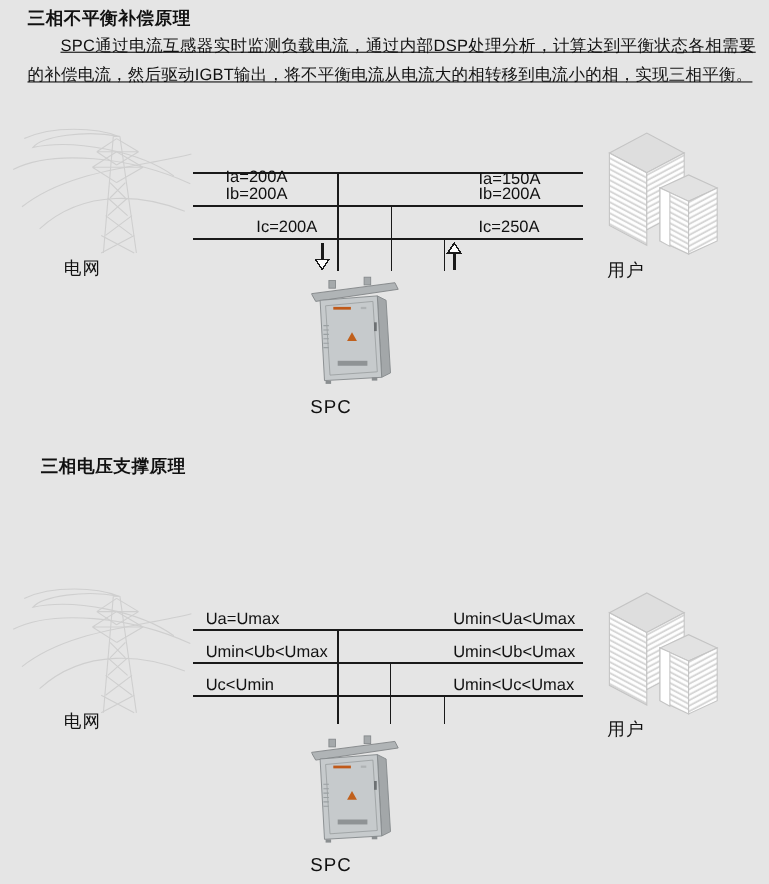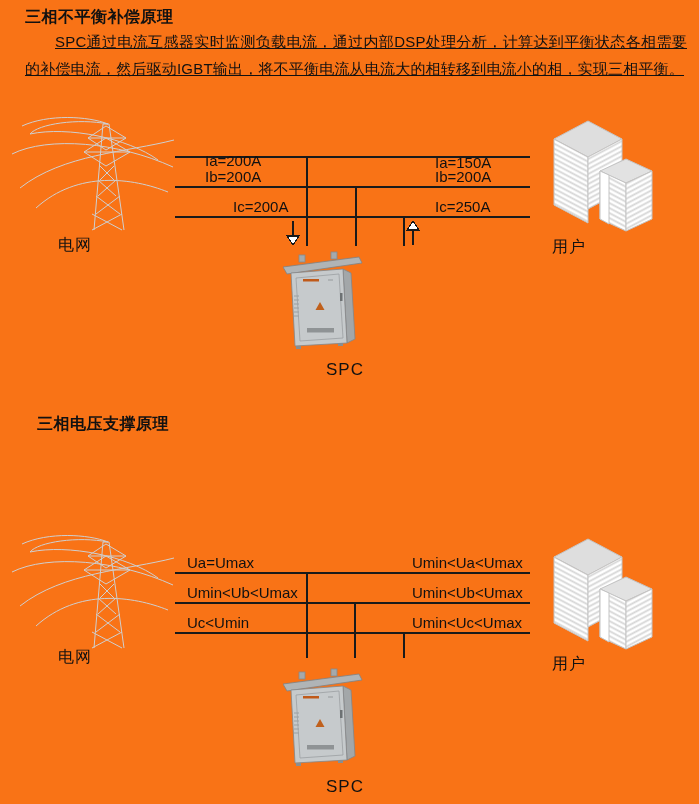--- a/index.html
+++ b/index.html
@@ -4,7 +4,7 @@
 <style>
   html,body{margin:0;padding:0;background:#ffffff;}
   .page{
-    position:relative;width:699px;height:804px;background:#f97316;
+    position:relative;width:699px;height:804px;background:#e5e5e5;
     font-family:"Liberation Sans","DejaVu Sans",sans-serif;color:#111;
     overflow:hidden;
   }

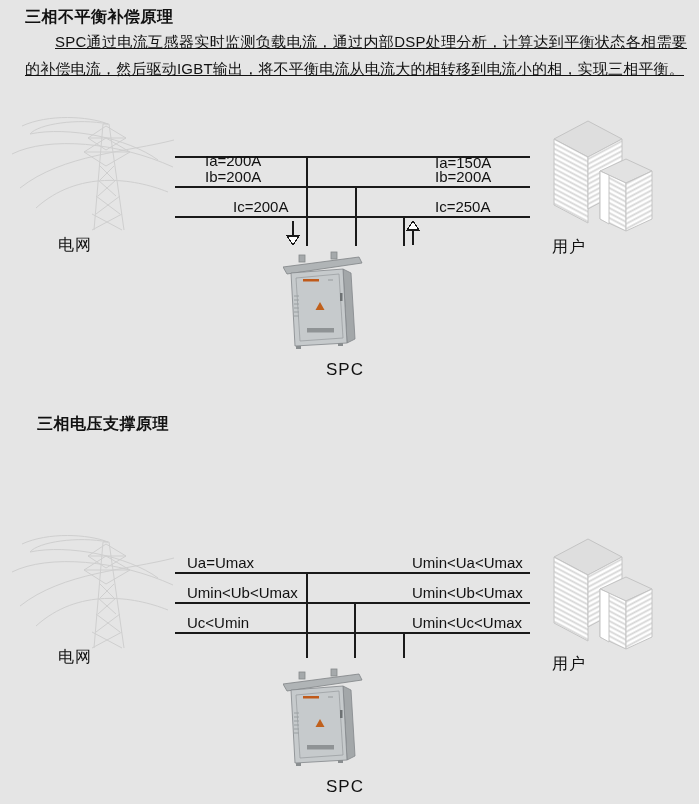--- a/index.html
+++ b/index.html
@@ -15,7 +15,7 @@
   .wiring{position:absolute;left:0;top:0;pointer-events:none;}
   .linelabel{font-size:15px;line-height:18px;white-space:nowrap;color:#111;}
   .caption{font-size:16px;line-height:18px;text-align:left;letter-spacing:1px;}
-  .spc-caption{font-size:17px;line-height:18px;text-align:right;letter-spacing:1px;}
+  .spc-caption{font-size:17px;line-height:18px;text-align:left;letter-spacing:1px;}
 </style>
 </head>
 <body>

